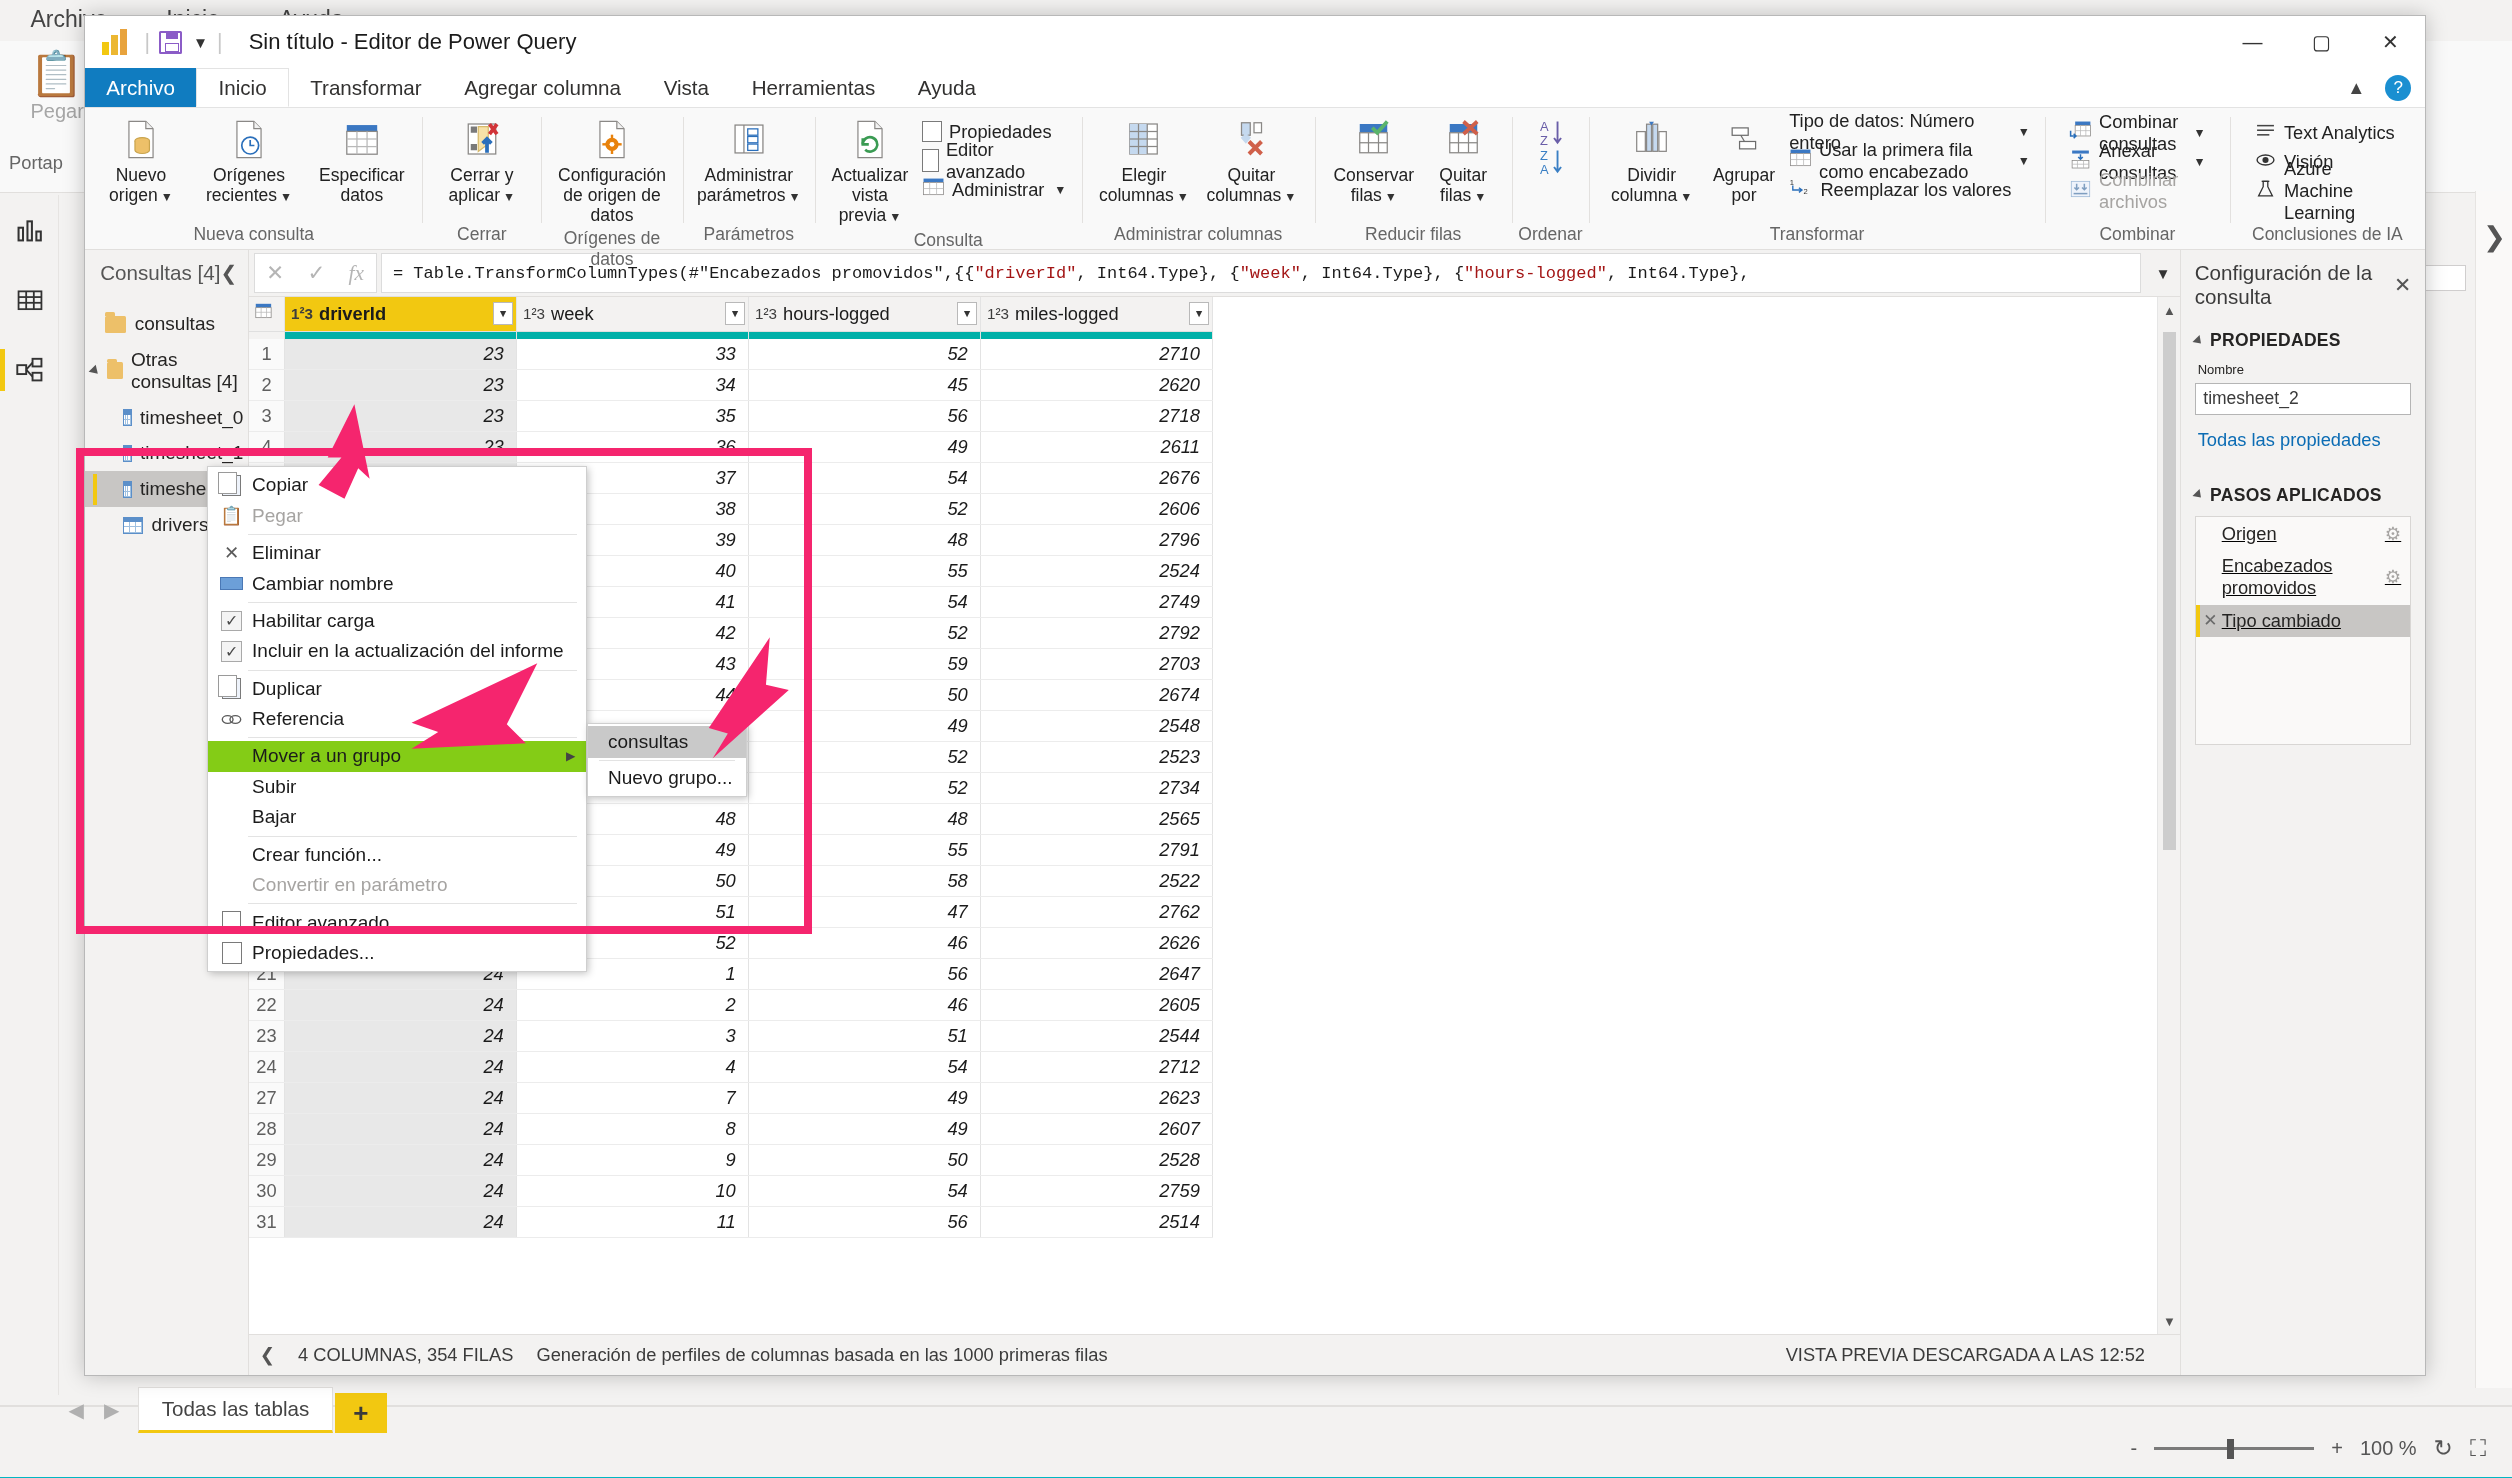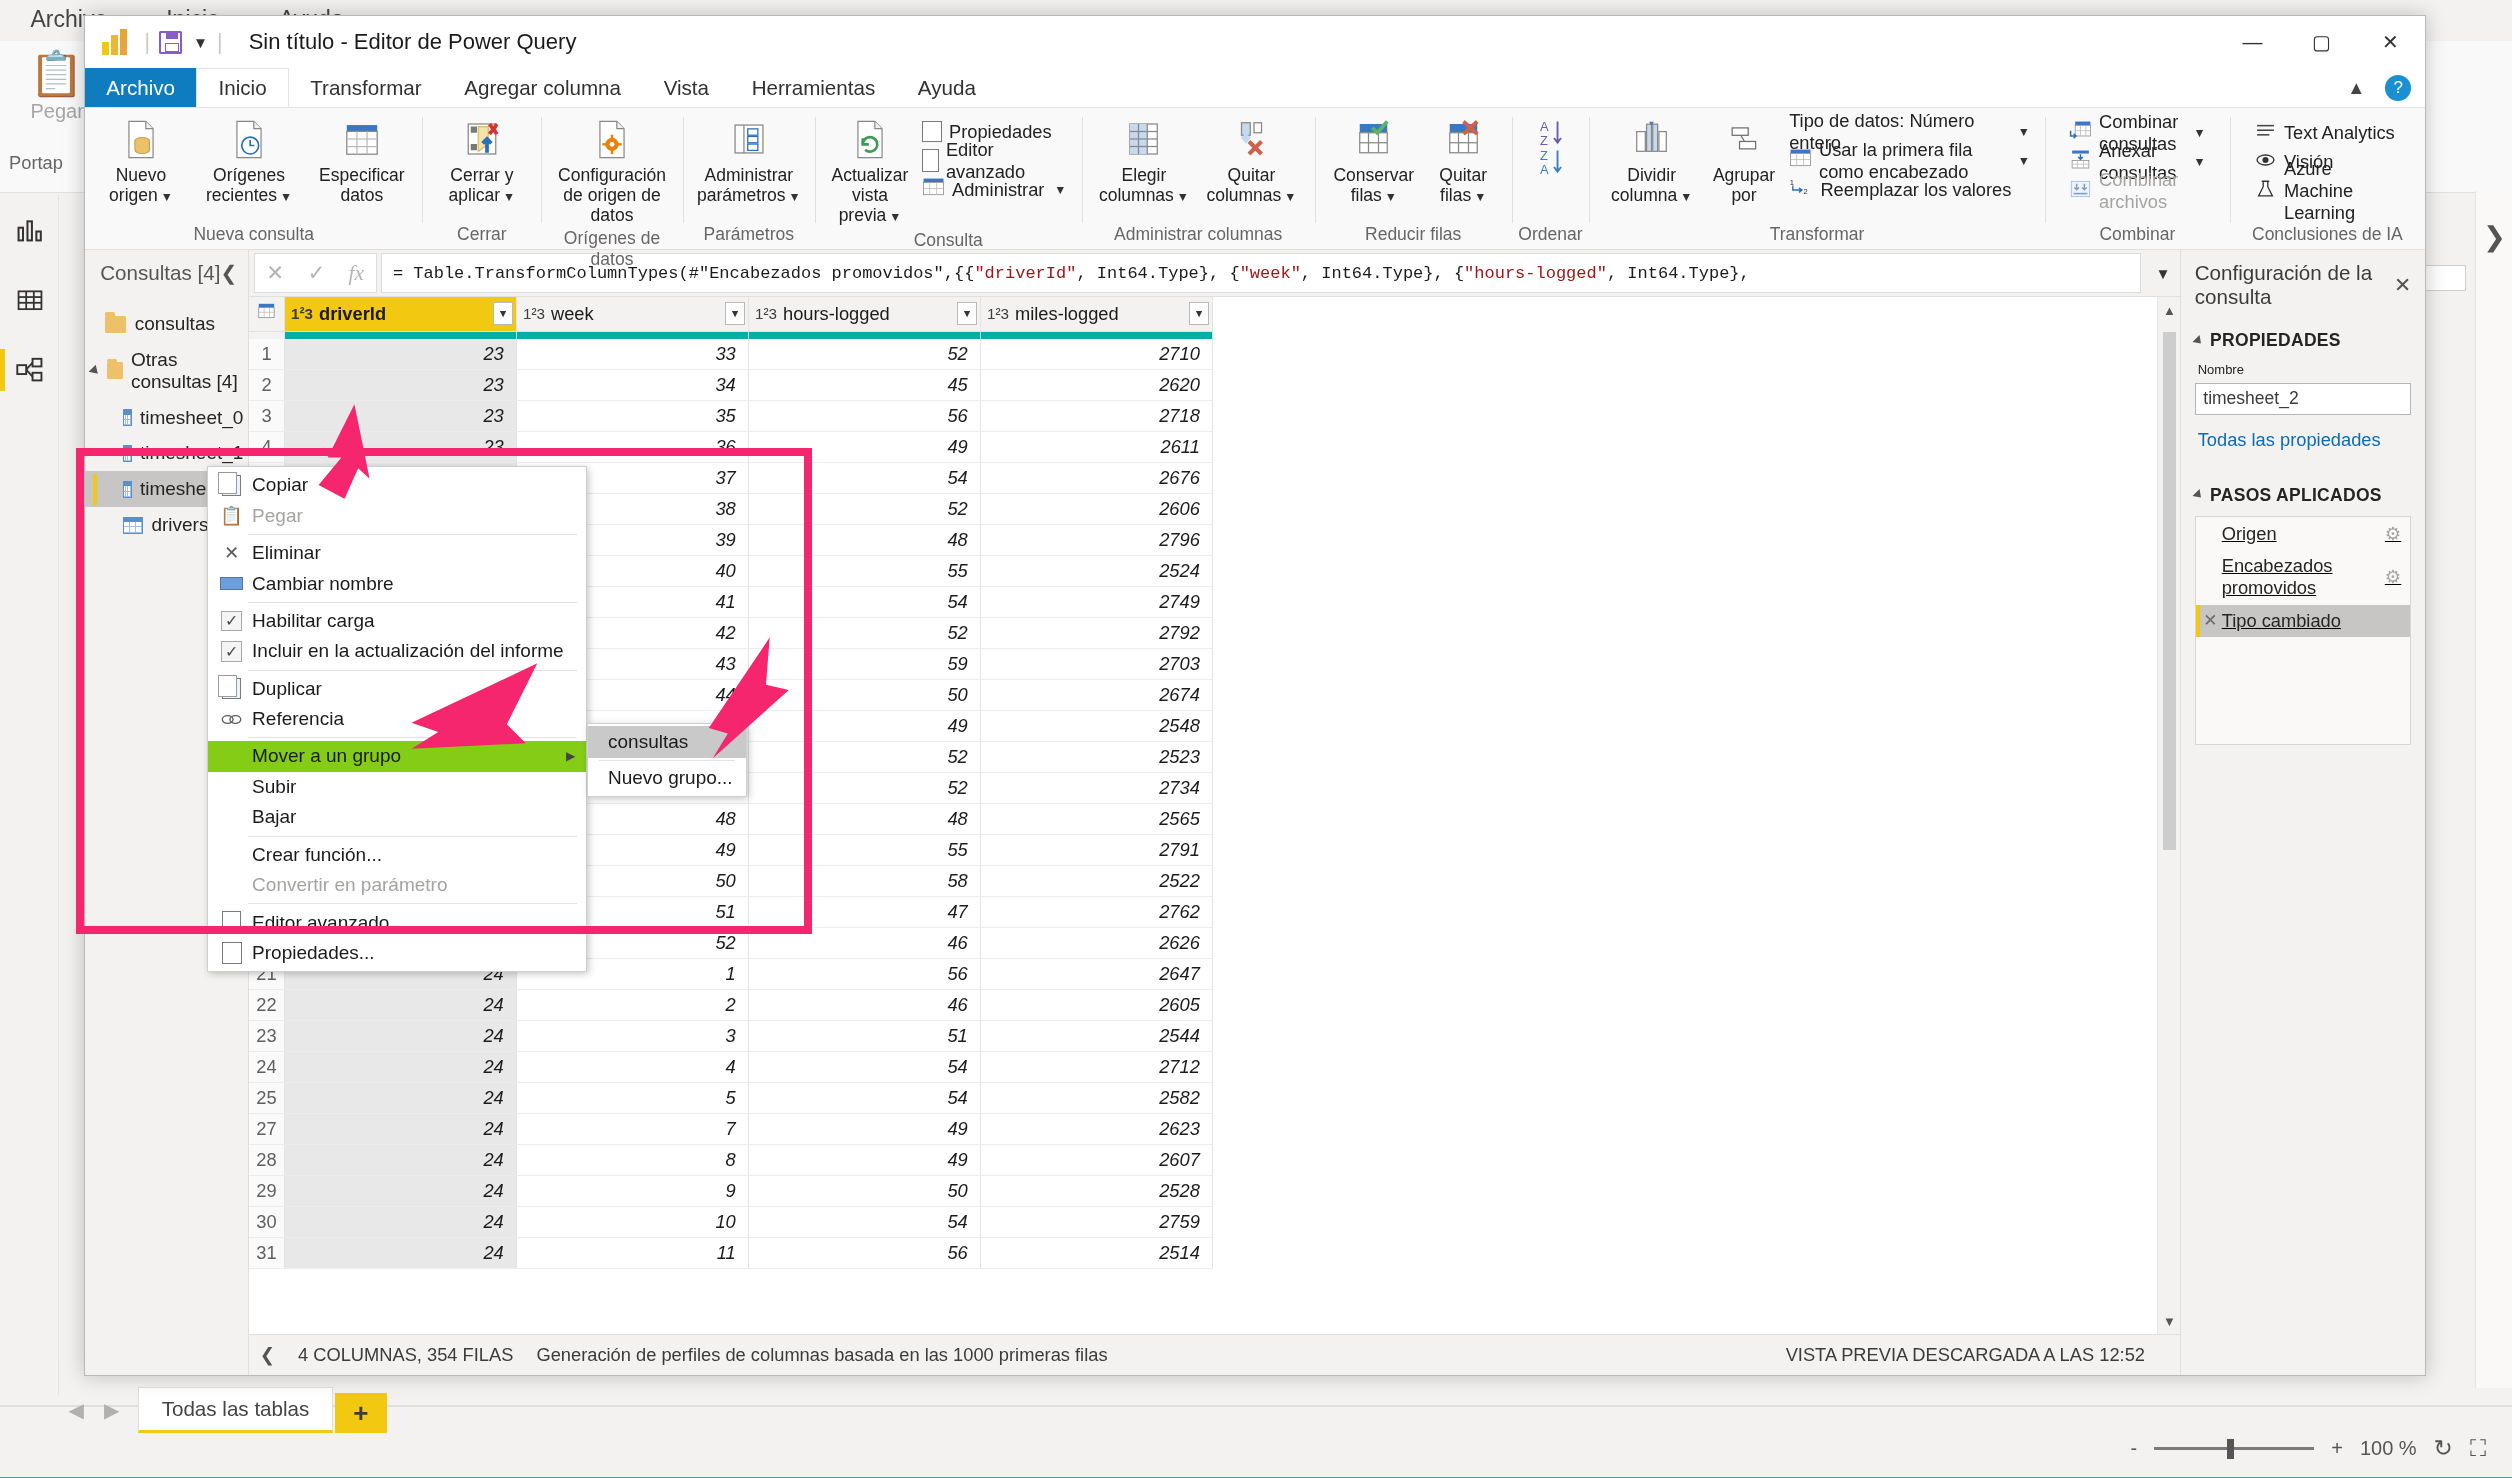--- a/index.html
+++ b/index.html
@@ -112,7 +112,7 @@
   .tblwrap { flex:1; position:relative; overflow:hidden; background:#fff;}
   table.grid { border-collapse:collapse; table-layout:fixed; width:964px;}
   table.grid th, table.grid td { border-right:0.8px solid #e3e3e3; border-bottom:0.8px solid #ececec; font-size:18.3px; height:31px;}
-  table.grid th { background:#f3f2f1; border-bottom:0.8px solid #dfdfdf; font-weight:normal; padding:0 6px; text-align:right; color:#1b1b1b; height:34px;}
+  table.grid th { background:#f3f2f1; border-bottom:0.8px solid #dfdfdf; font-weight:normal; padding:0 6px; text-align:left; color:#1b1b1b; height:34px;}
   th.idx { width:35px; background:#f3f2f1; }
   th.c { position:relative; }
   th.c.selhd { background:#f2c811; font-weight:bold;}

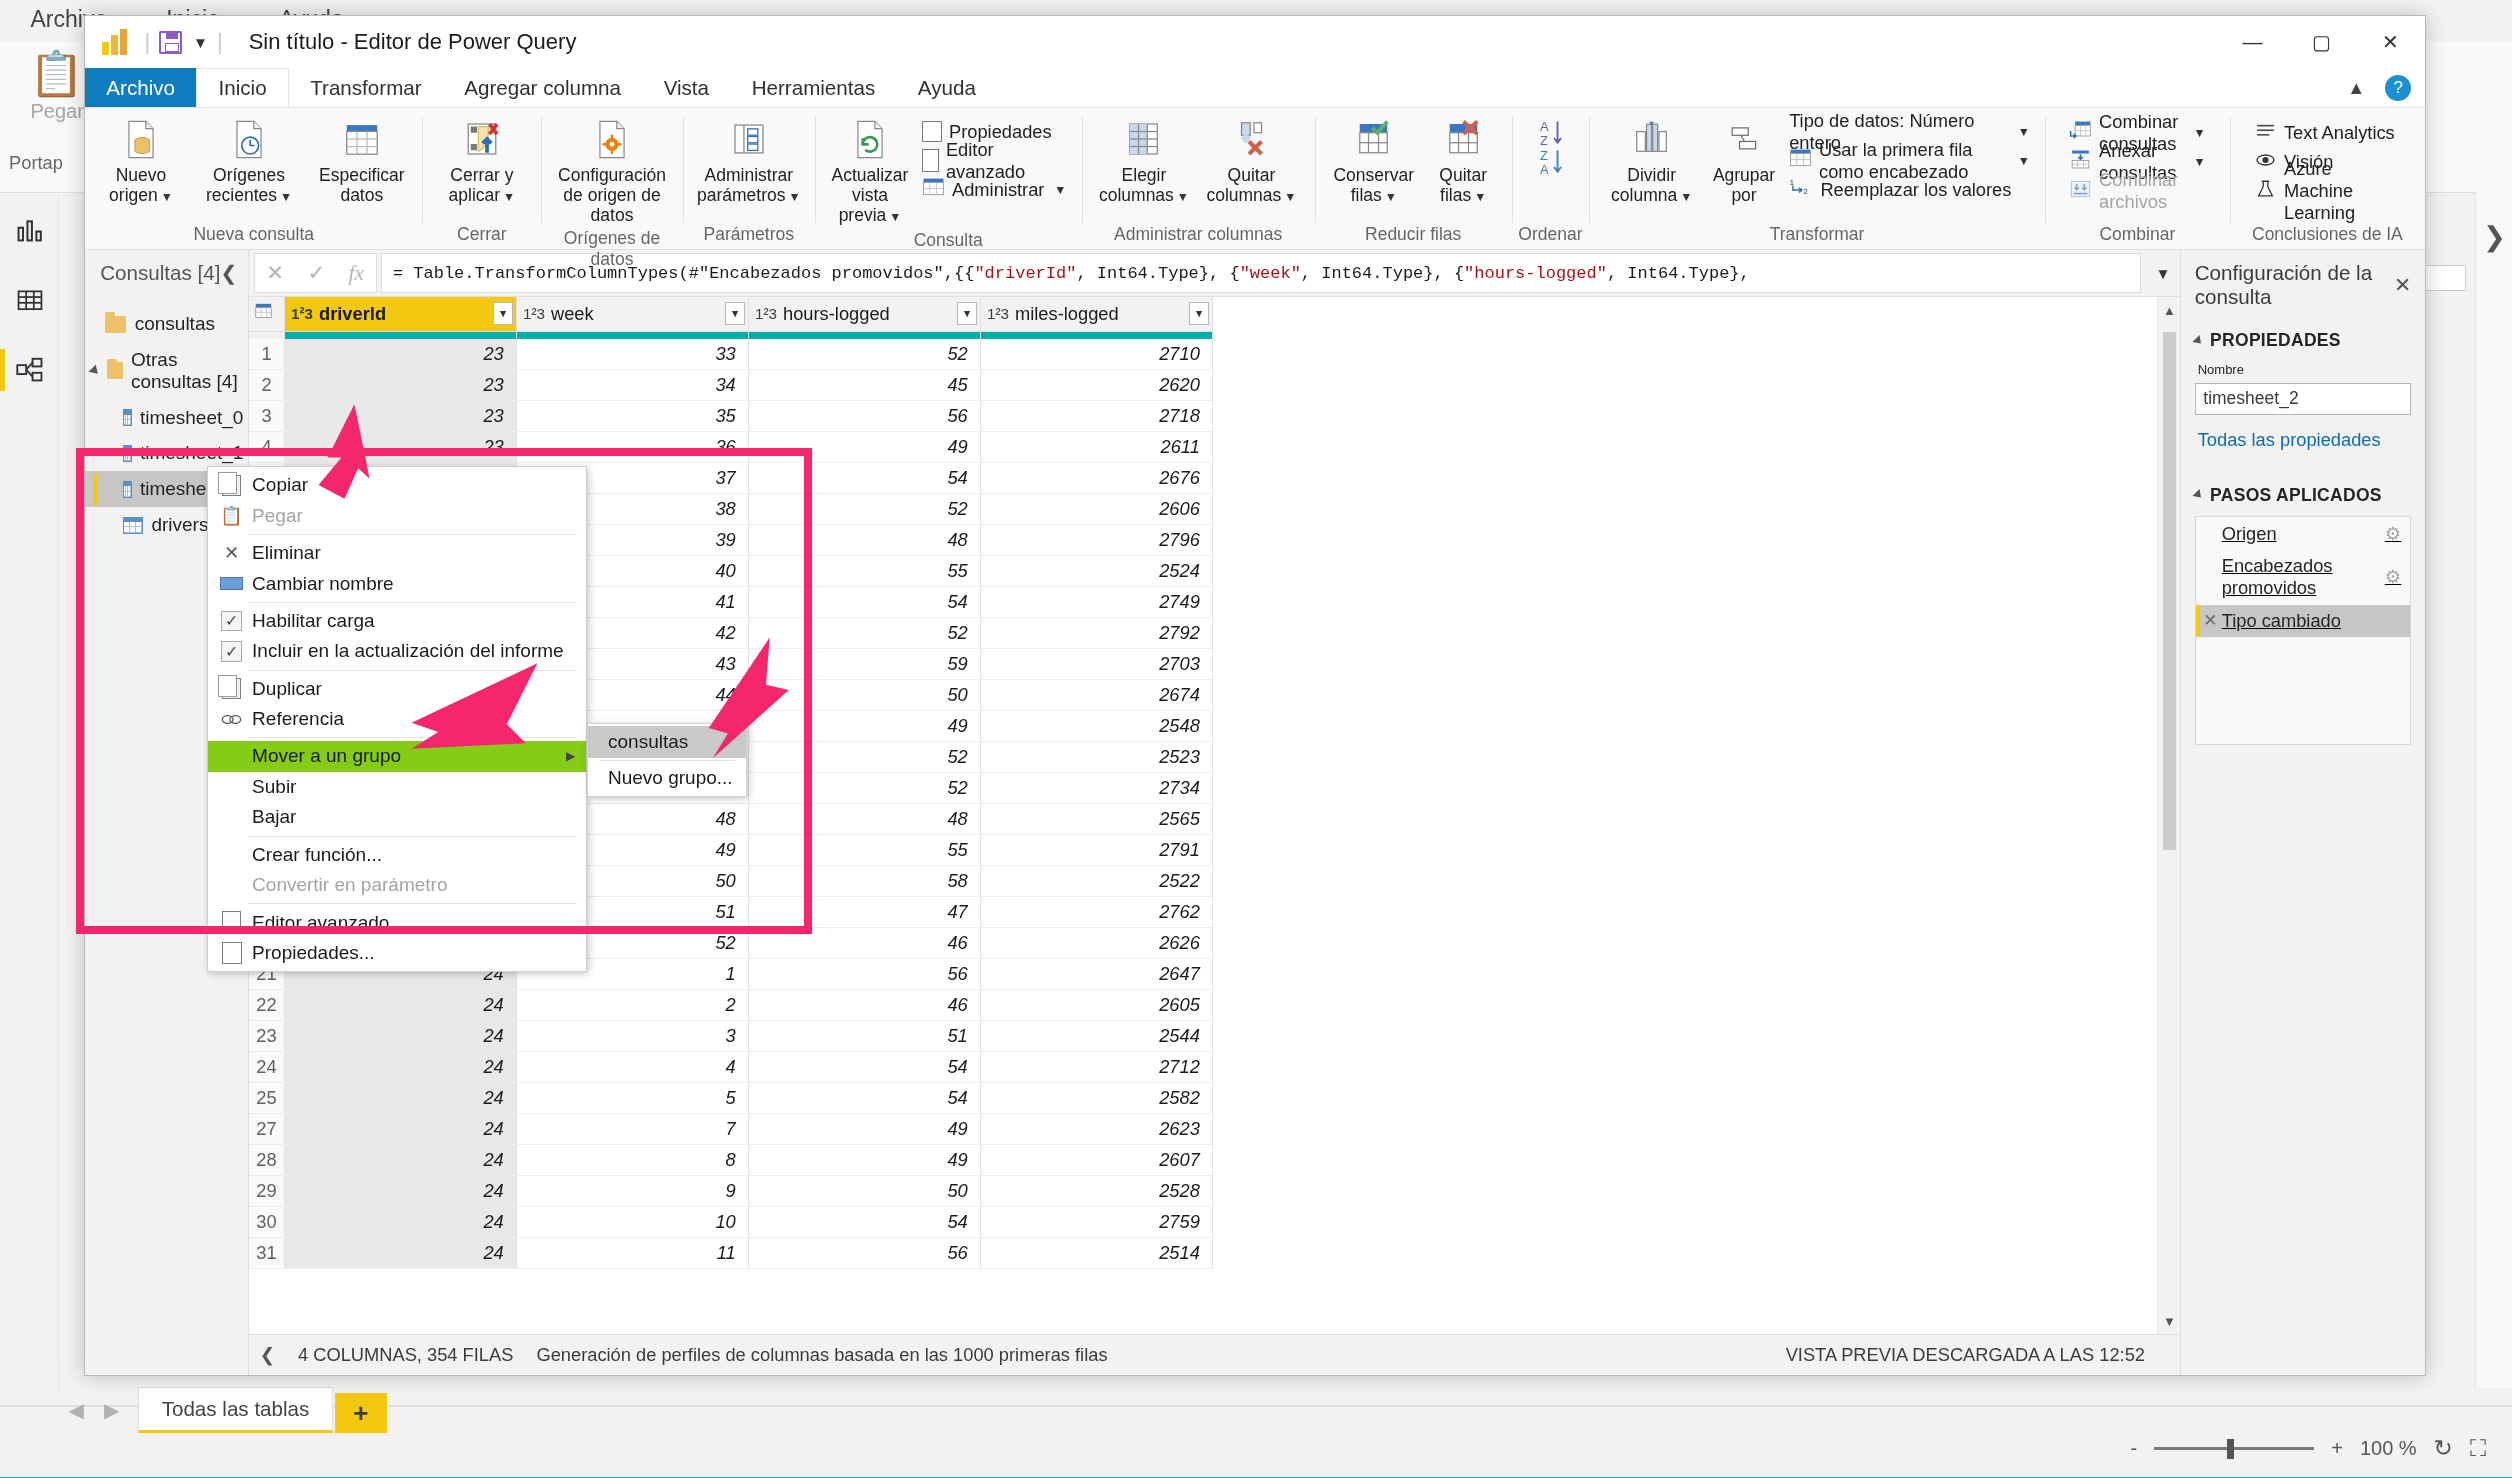--- a/index.html
+++ b/index.html
@@ -954,13 +954,6 @@
                 <td class="num">2712</td>
               </tr>
               <tr>
-                <td class="idx">25</td>
-                <td class="num shade">24</td>
-                <td class="num">5</td>
-                <td class="num">54</td>
-                <td class="num">2582</td>
-              </tr>
-              <tr>
                 <td class="idx">27</td>
                 <td class="num shade">24</td>
                 <td class="num">7</td>

